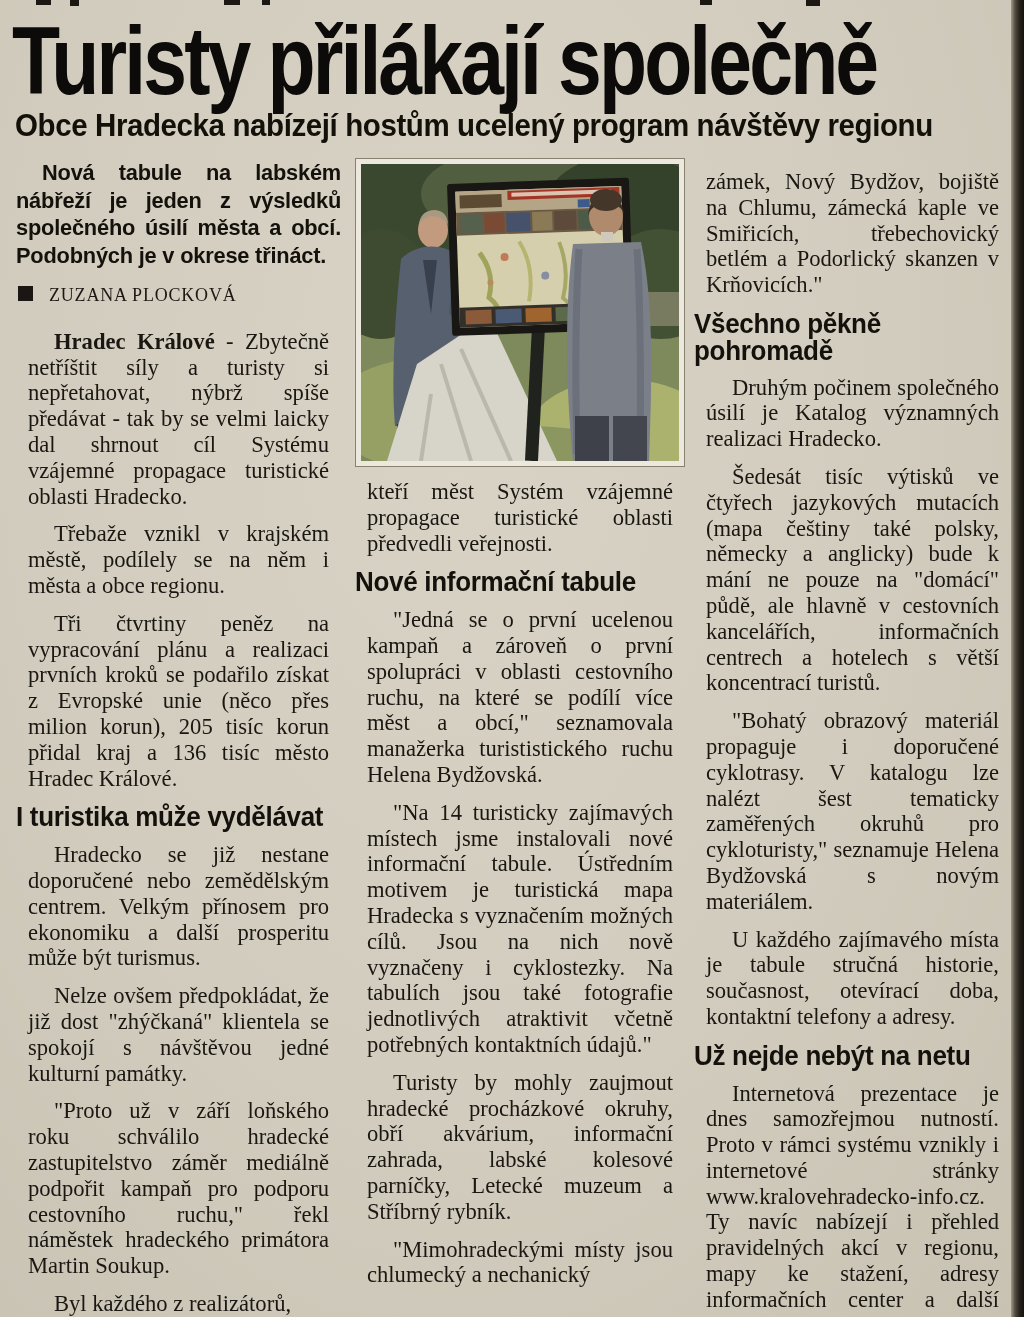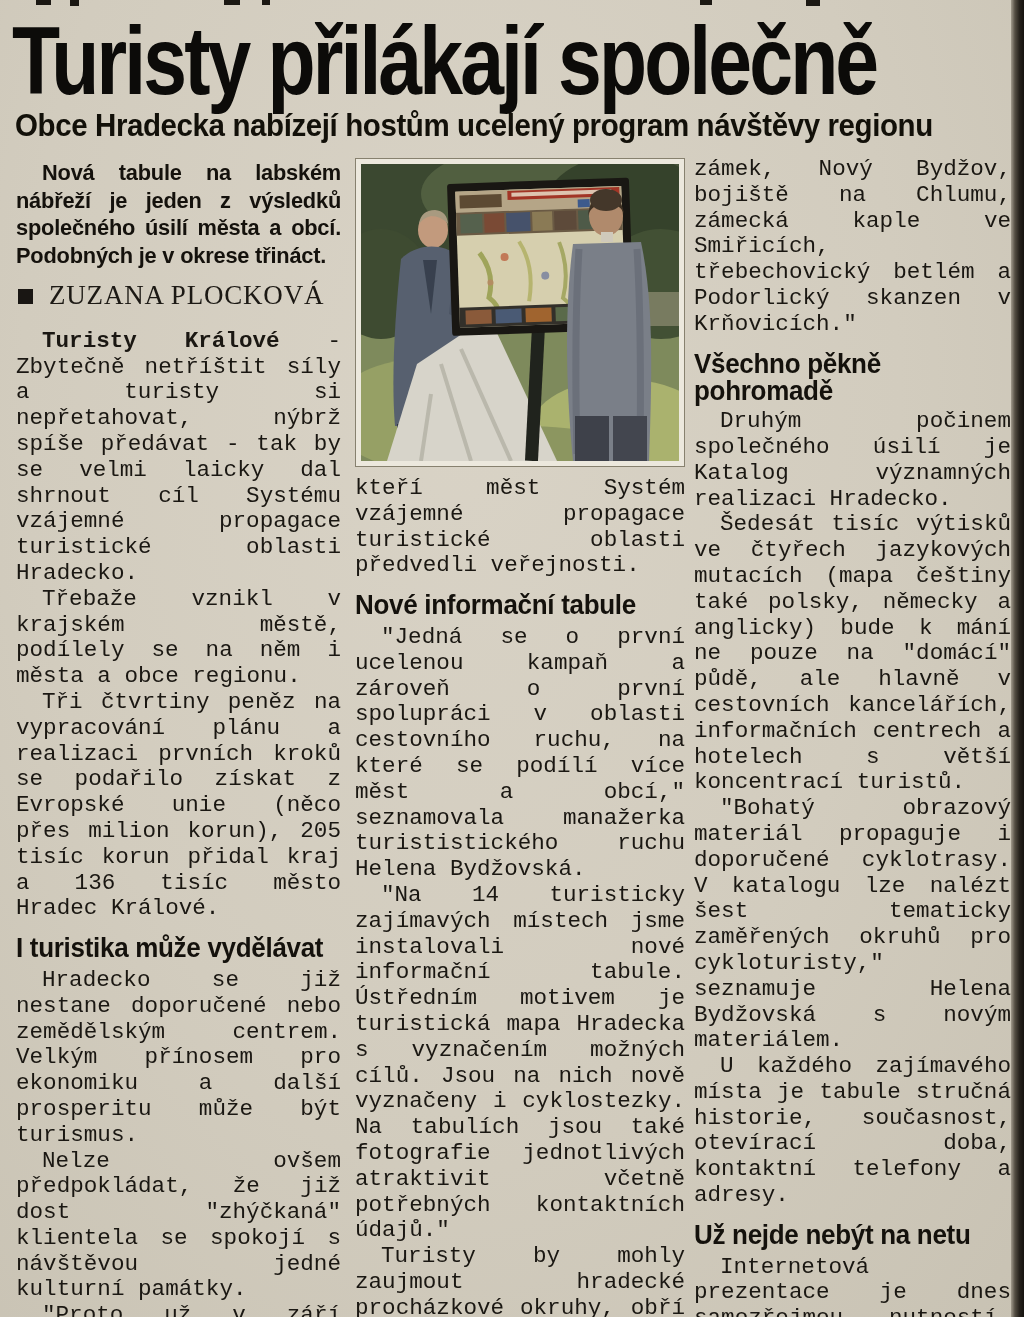--- a/index.html
+++ b/index.html
@@ -41,7 +41,7 @@
   }
   .byline{margin:14px 0 20px 2px;text-align:left;font-size:27px;letter-spacing:0.8px;color:#1c1914;}
   .byline-square{display:inline-block;width:15px;height:15px;background:#191613;margin-right:16px;}
-  p.body-para{margin:0;text-indent:26px;font-family:Liberation Mono, monospace;}
+  p.body-para{margin:12px;text-indent:26px;}
   p.body-para.noindent{text-indent:0;}
   p.col-heading{
     margin:13px 0 7px 0;text-indent:0;text-align:left;

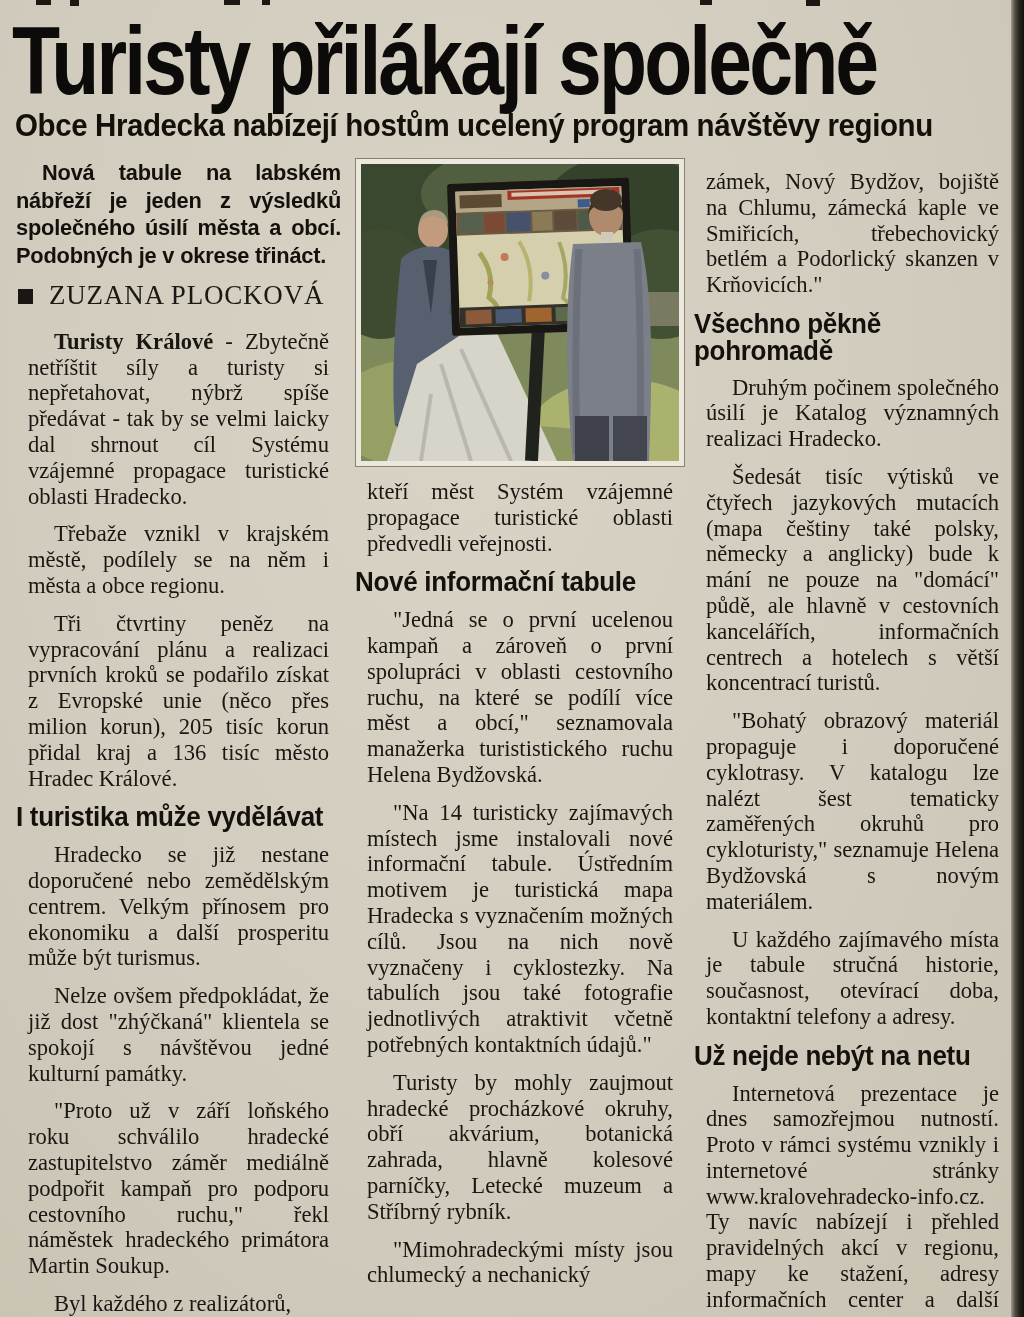--- a/index.html
+++ b/index.html
@@ -39,7 +39,7 @@
     font-family:"Liberation Sans", sans-serif;font-weight:700;
     font-size:21.8px;line-height:27.5px;color:#14110c;letter-spacing:-0.2px;
   }
-  .byline{margin:14px 0 20px 2px;text-align:left;font-size:27px;letter-spacing:0.8px;color:#1c1914;}
+  .byline{margin:14px 0 20px 2px;text-align:left;font-size:18px;letter-spacing:0.8px;color:#1c1914;}
   .byline-square{display:inline-block;width:15px;height:15px;background:#191613;margin-right:16px;}
   p.body-para{margin:12px;text-indent:26px;}
   p.body-para.noindent{text-indent:0;}

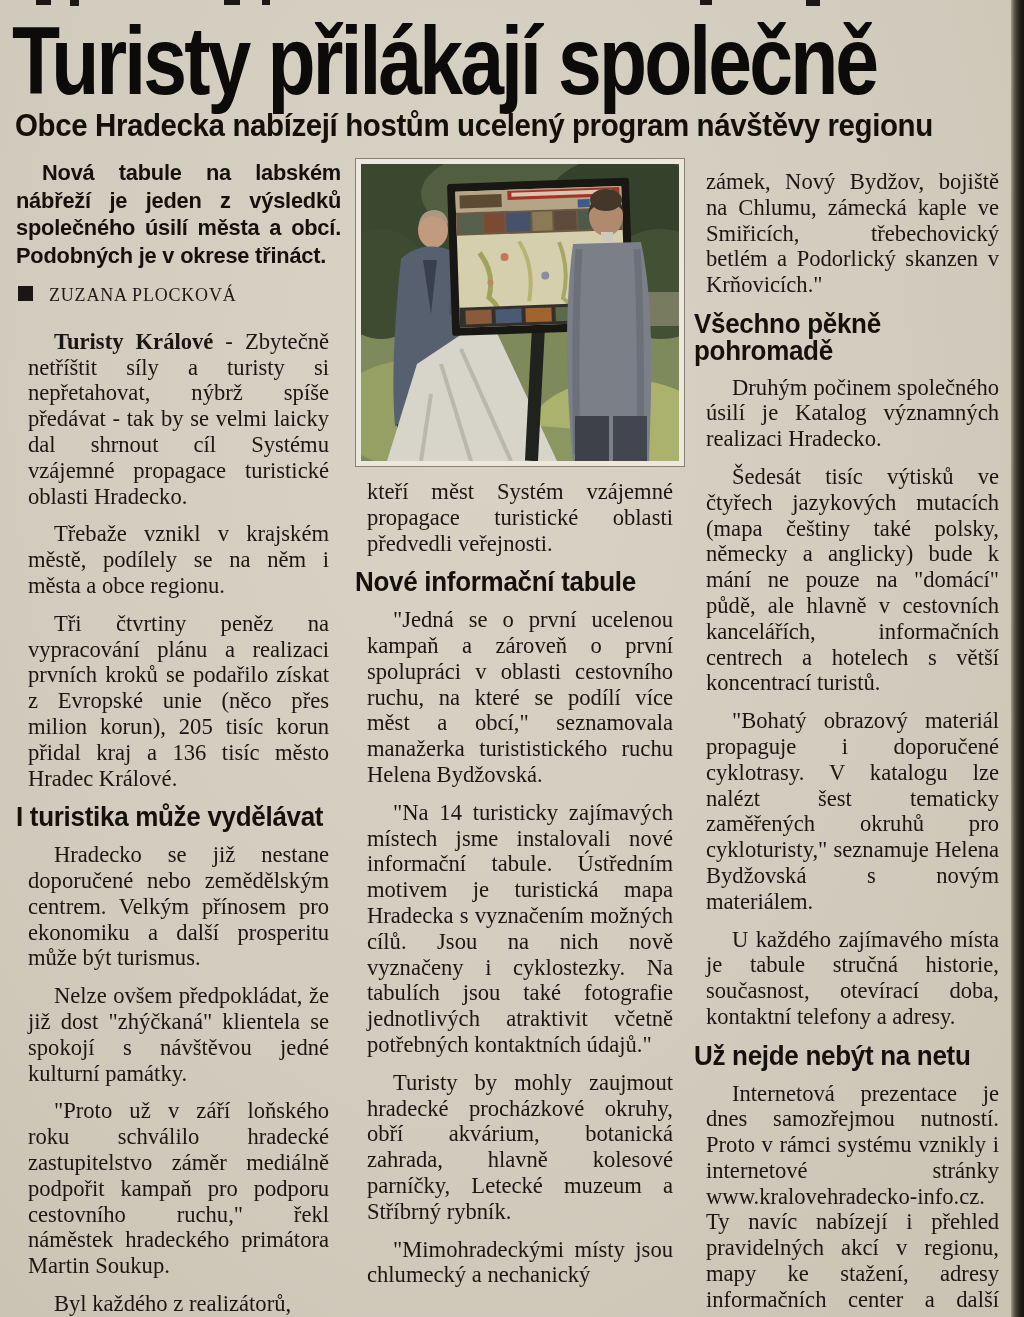--- a/index.html
+++ b/index.html
@@ -76,7 +76,7 @@
     <span class="byline-square"></span><span>ZUZANA PLOCKOVÁ</span>
   </div>
   <div>
-      <p class="body-para"><b>Turisty Králové</b> - Zbytečně netříštit síly a turisty si nepřetahovat, nýbrž spíše předávat - tak by se velmi laicky dal shrnout cíl Systému vzájemné propagace turistické oblasti Hradecko.</p>
+      <p class="body-para"><b>Hradec Králové</b> - Zbytečně netříštit síly a turisty si nepřetahovat, nýbrž spíše předávat - tak by se velmi laicky dal shrnout cíl Systému vzájemné propagace turistické oblasti Hradecko.</p>
       <p class="body-para">Třebaže vznikl v krajském městě, podílely se na něm i města a obce regionu.</p>
       <p class="body-para">Tři čtvrtiny peněz na vypracování plánu a realizaci prvních kroků se podařilo získat z Evropské unie (něco přes milion korun), 205 tisíc korun přidal kraj a 136 tisíc město Hradec Králové.</p>
       <p class="col-heading">I turistika může vydělávat</p>

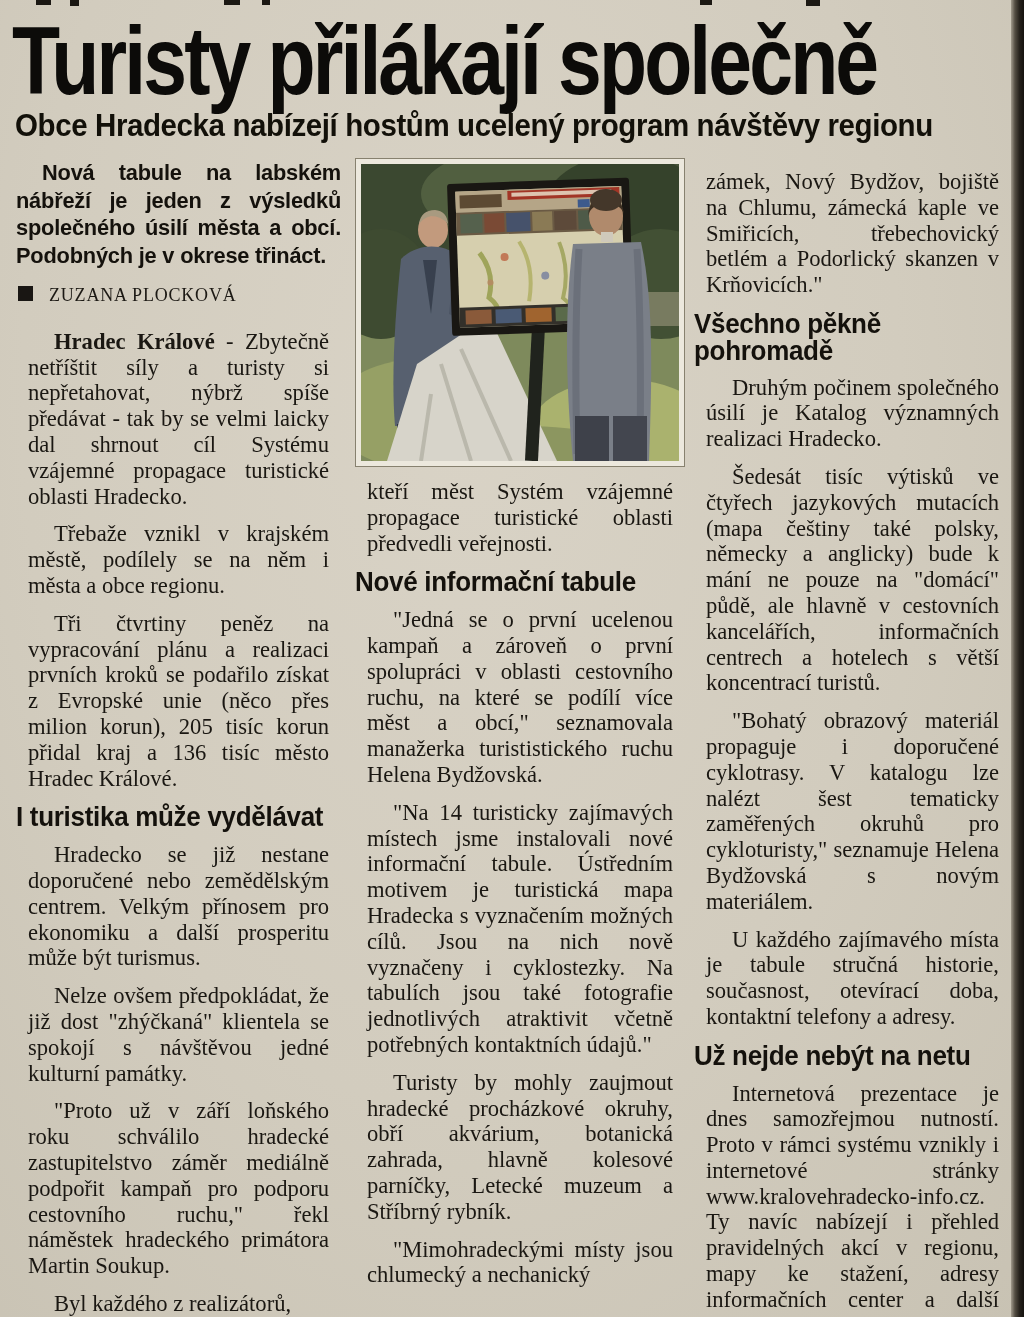--- a/index.html
+++ b/index.html
@@ -178,7 +178,7 @@
       <p class="col-heading">Nové informační tabule</p>
       <p class="body-para">"Jedná se o první ucelenou kampaň a zároveň o první spolupráci v oblasti cestovního ruchu, na které se podílí více měst a obcí," seznamovala manažerka turististického ruchu Helena Bydžovská.</p>
       <p class="body-para">"Na 14 turisticky zajímavých místech jsme instalovali nové informační tabule. Ústředním motivem je turistická mapa Hradecka s vyznačením možných cílů. Jsou na nich nově vyznačeny i cyklostezky. Na tabulích jsou také fotografie jednotlivých atraktivit včetně potřebných kontaktních údajů."</p>
-      <p class="body-para">Turisty by mohly zaujmout hradecké procházkové okruhy, obří akvárium, botanická zahrada, hlavně kolesové parníčky, Letecké muzeum a Stříbrný rybník.</p>
+      <p class="body-para">Turisty by mohly zaujmout hradecké procházkové okruhy, obří akvárium, informační zahrada, labské kolesové parníčky, Letecké muzeum a Stříbrný rybník.</p>
       <p class="body-para">"Mimohradeckými místy jsou chlumecký a nechanický</p>
     </div>
 </div>

